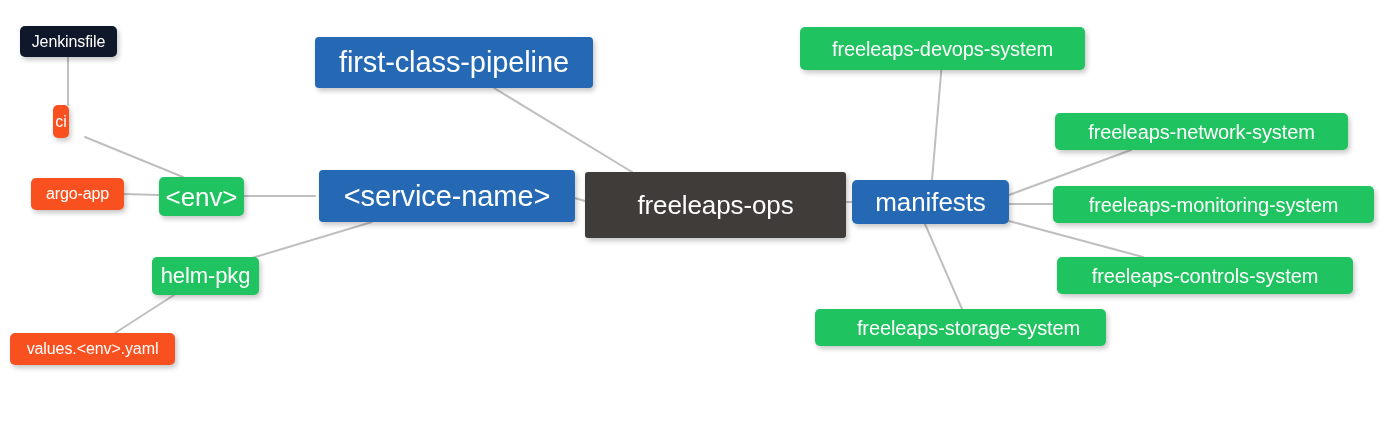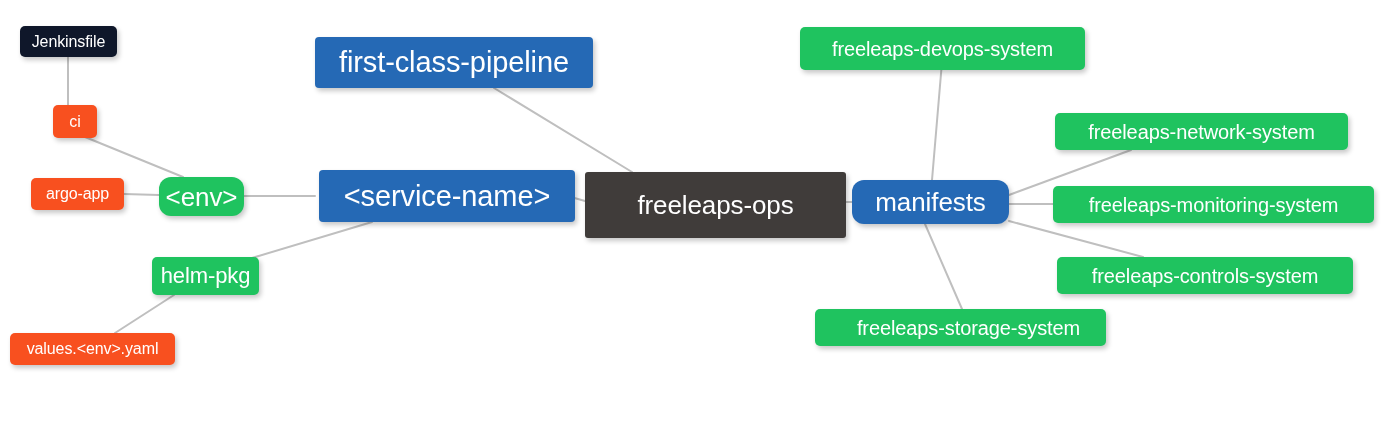--- a/index.html
+++ b/index.html
@@ -105,7 +105,7 @@
     <span class="node-label">Jenkinsfile</span>
   </div>
 
-  <div class="node theme-red sz-small" style="left:53px; top:105px; width:44px; height:33px;">
+  <div class="node theme-red sz-small" style="left:53px; top:105px; width:16px; height:33px;">
     <span class="node-label">ci</span>
   </div>
 

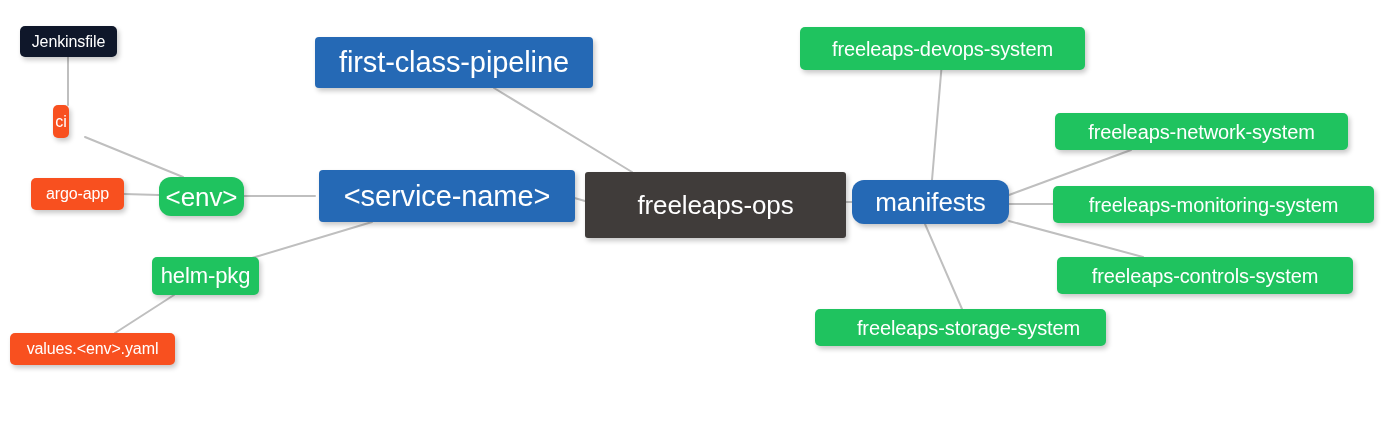--- a/index.html
+++ b/index.html
@@ -60,7 +60,7 @@
   
   .sz-root   { font-size: 26px; border-radius: 3px; text-align: right; }
   .sz-major  { font-size: 29px; border-radius: 4px; }
-  .sz-mid    { font-size: 26px; border-radius: 12px; }
+  .sz-mid    { font-size: 26px; border-radius: 5px; }
   .sz-branch { font-size: 22px; border-radius: 5px; }
   .sz-leaf   { font-size: 20px; border-radius: 5px; }
   .sz-small  { font-size: 16px; border-radius: 5px; }

